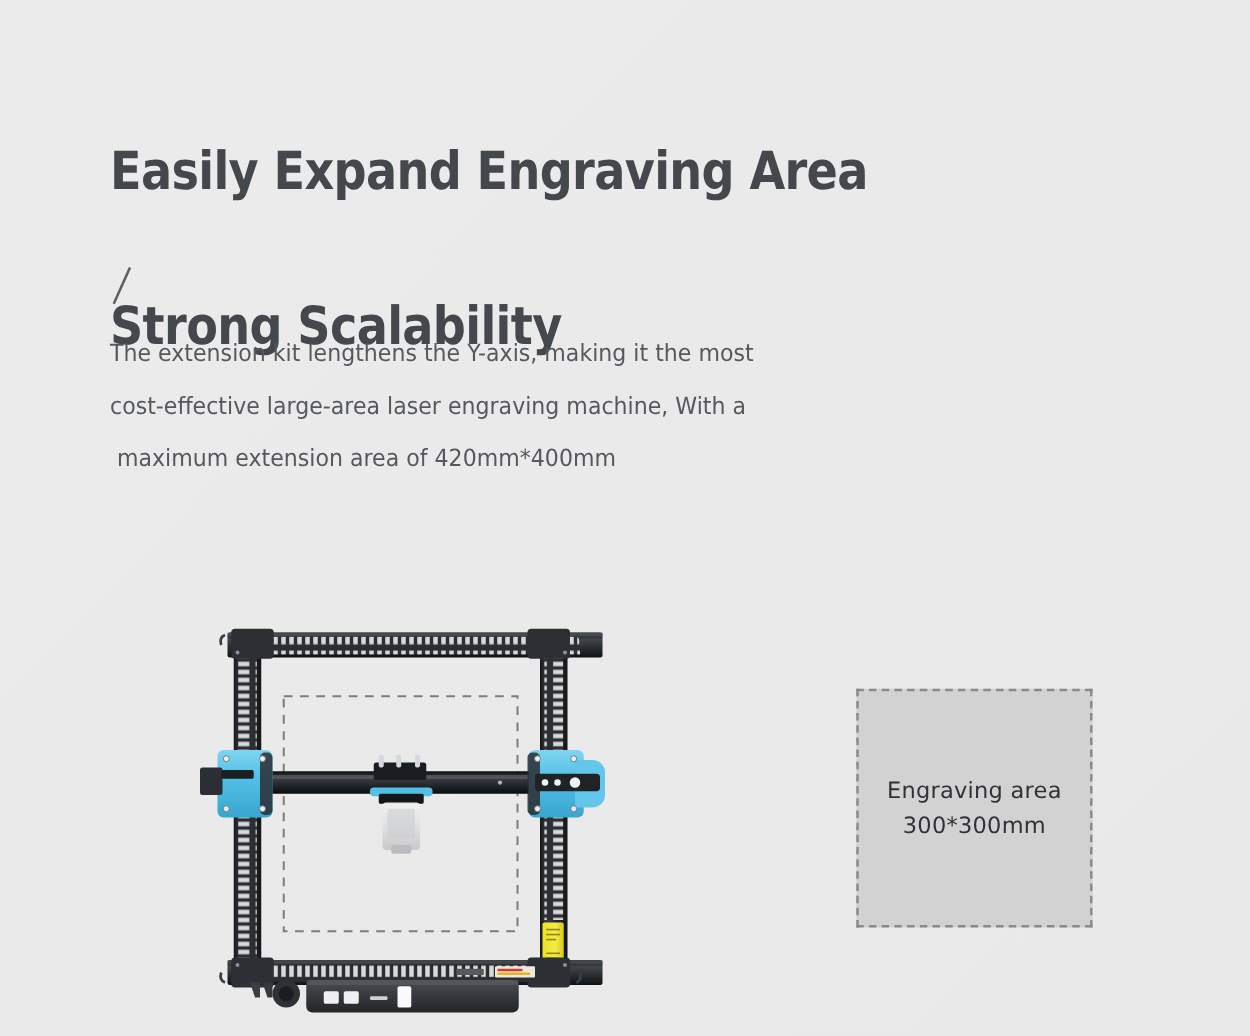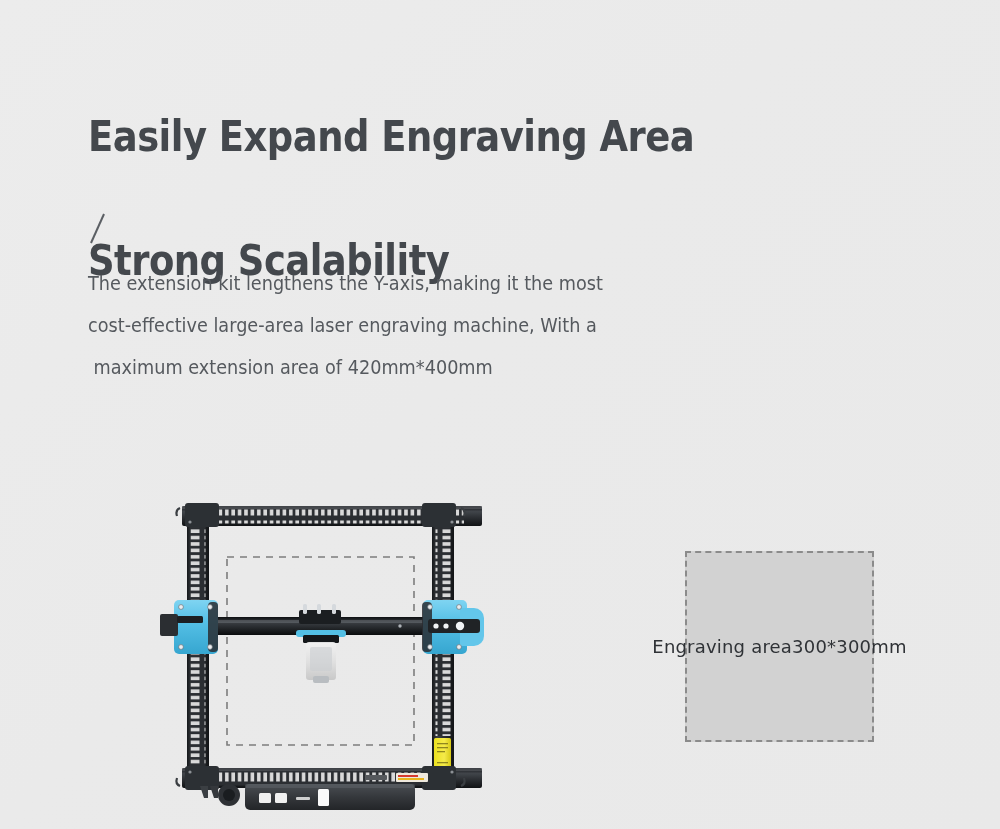--- a/index.html
+++ b/index.html
@@ -76,6 +76,7 @@
     background: #d2d2d2;
     border: 2px dashed #8b8b8b;
     display: flex;
+    flex-direction: column;
     align-items: center;
     justify-content: center;
   }

